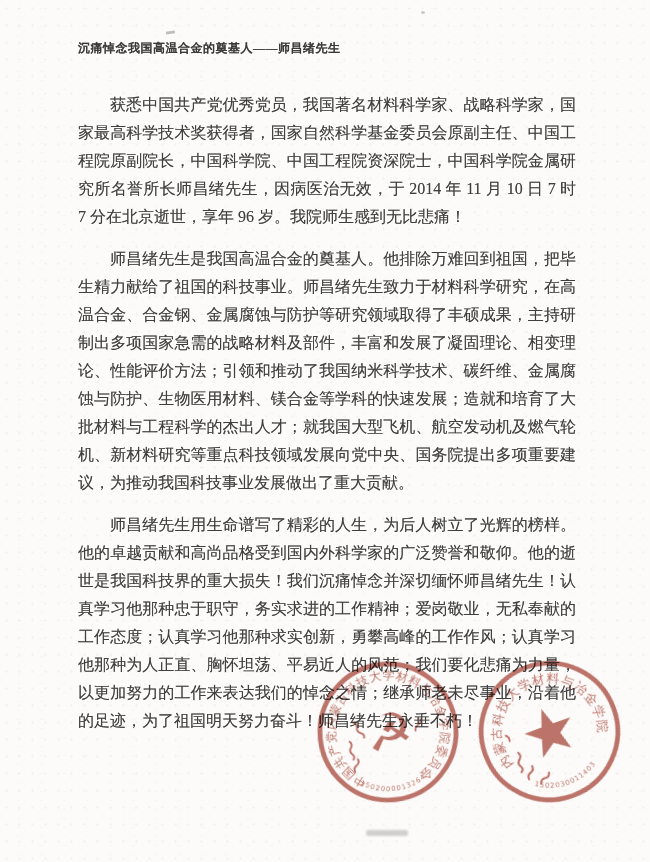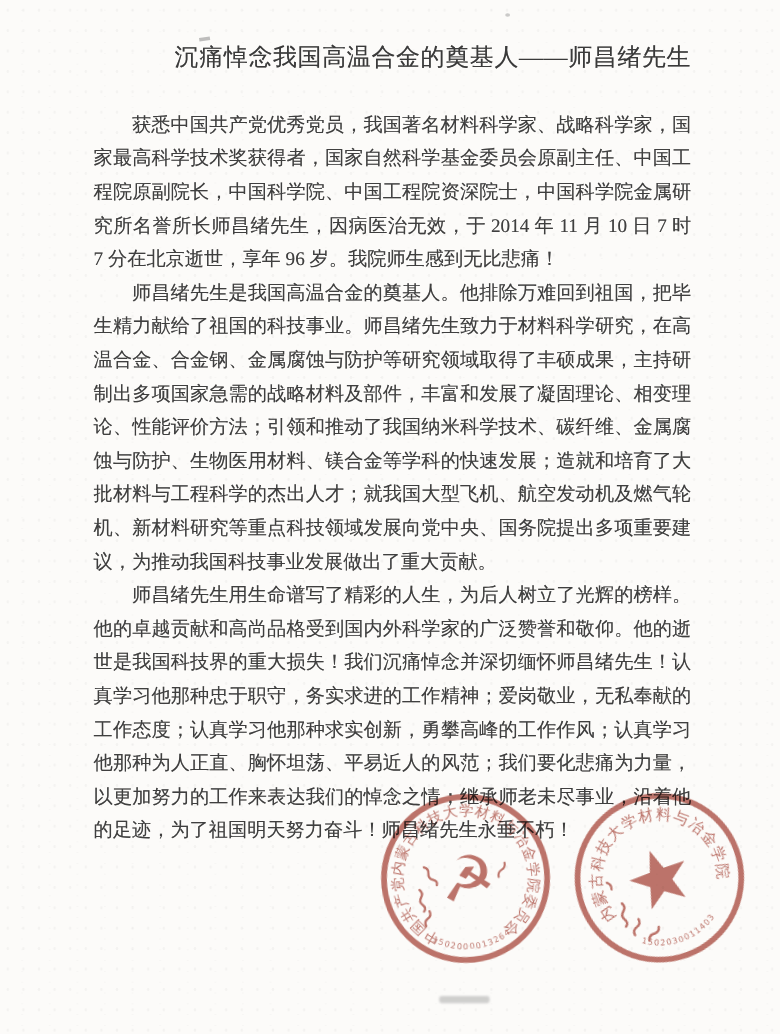--- a/index.html
+++ b/index.html
@@ -28,9 +28,9 @@
     padding: 34px 74px 0 78px;
   }
   .title {
-    text-align: right;
-    font-size: 20px;
-    font-weight: normal;
+    text-align: left;
+    font-size: 12px;
+    font-weight: bold;
     line-height: 28px;
     letter-spacing: 0.5px;
     color: #3a3a3a;

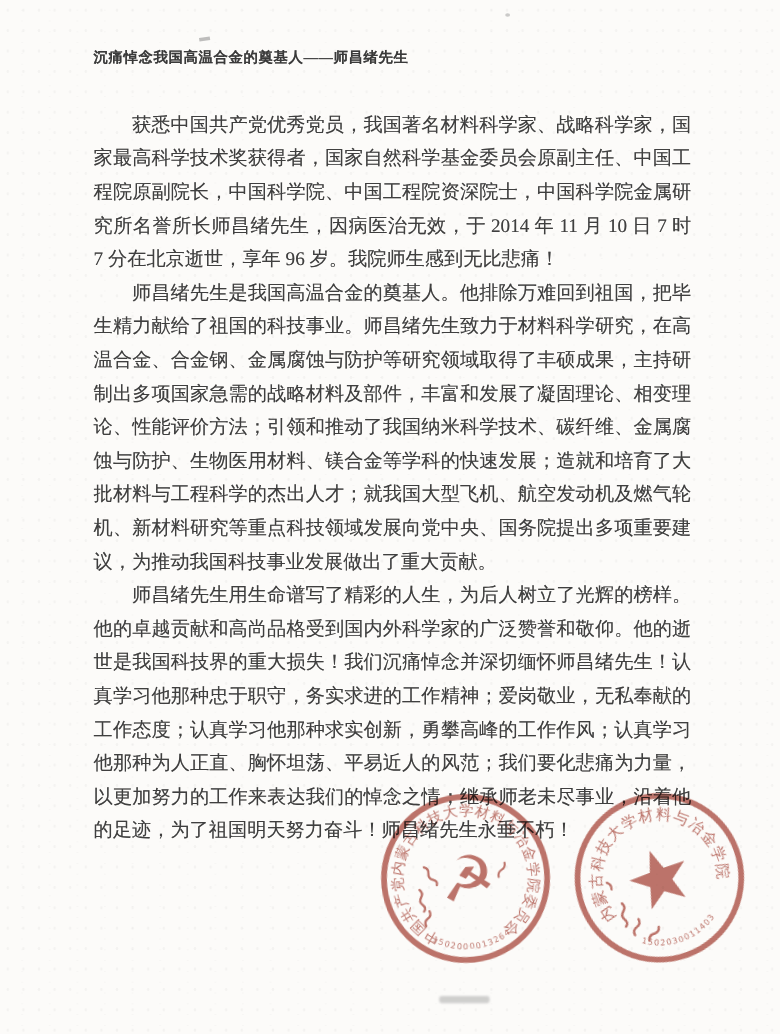--- a/index.html
+++ b/index.html
@@ -45,7 +45,7 @@
     text-shadow: 0 0 0.5px rgba(70,70,70,0.5);
   }
   .body-text p.first { margin-top: 29px; }
-  .body-text p + p { margin-top: 0; }
+  .body-text p + p { margin-top: 14px; }
   .signature {
     position: absolute;
     top: 691px;

